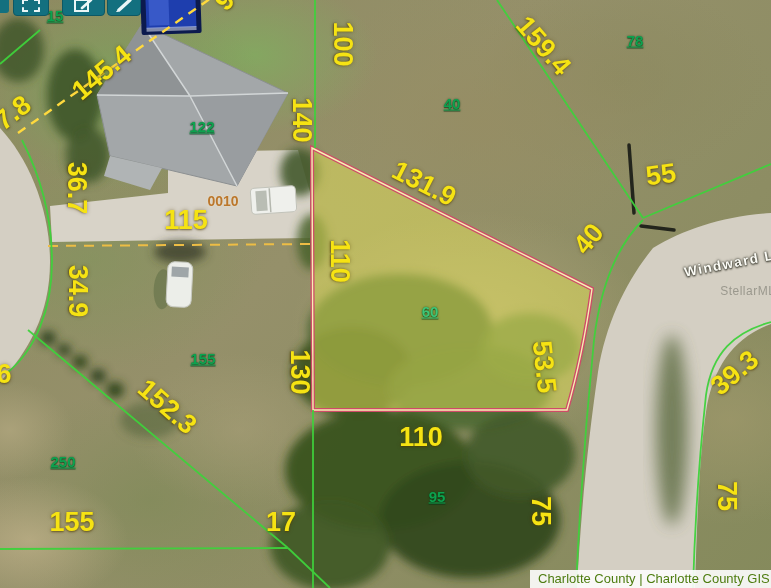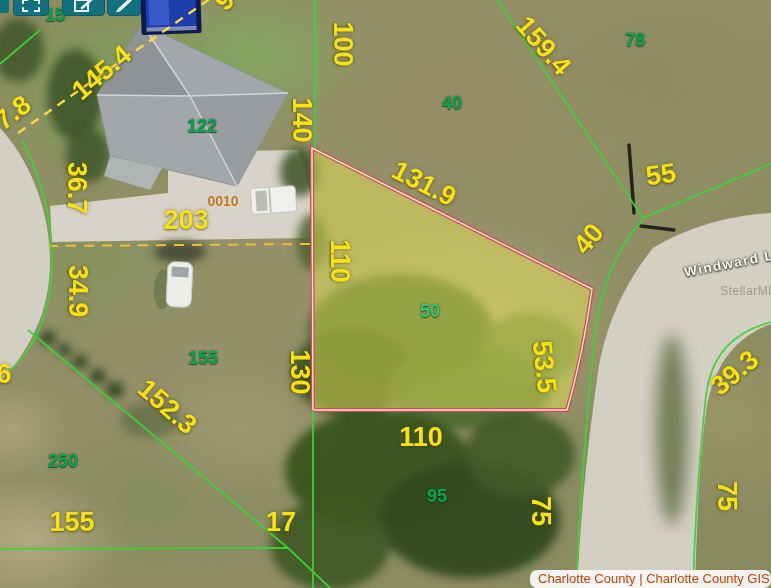--- a/index.html
+++ b/index.html
@@ -33,8 +33,9 @@
     text-shadow:0 1px 2px rgba(74,55,0,.6),0 0 4px rgba(92,70,0,.45);
   }
   .pid{
-    color:#0da24f;font-weight:700;font-size:18px;line-height:1;
+    color:#0da24f;font-weight:700;font-size:15px;line-height:1;
     text-shadow:0 0 2px rgba(0,62,22,.75),0 1px 1px rgba(0,40,12,.6);
+    text-decoration:underline;
   }
   .pid-light{color:#3ec677;}
   .site-num{

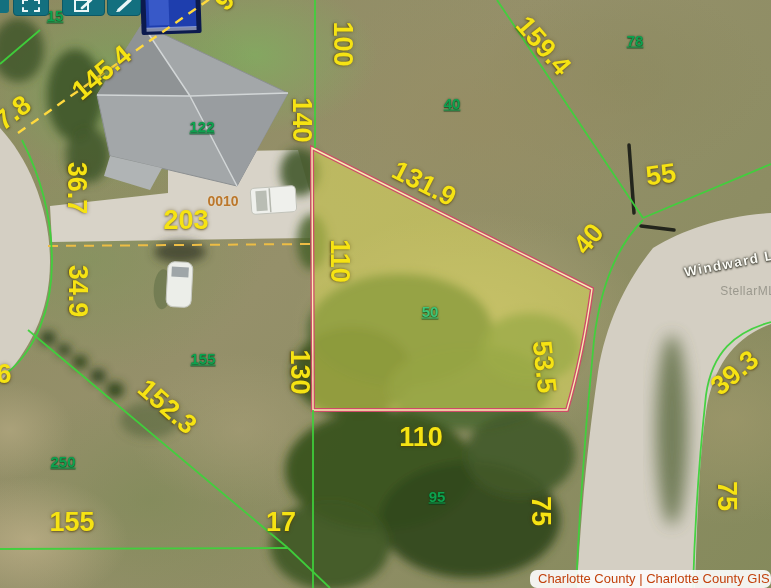--- a/index.html
+++ b/index.html
@@ -162,7 +162,7 @@
   <span class="lbl dim" style="left:225px;top:1px;--r:-45deg">9</span>
   <span class="lbl dim" style="left:76px;top:188px;--r:90deg">36.7</span>
   <span class="lbl dim" style="left:77px;top:291px;--r:90deg">34.9</span>
-  <span class="lbl dim" style="left:186px;top:220px">203</span>
+  <span class="lbl dim" style="left:186px;top:220px">115</span>
   <span class="lbl dim" style="left:4px;top:374px">6</span>
   <span class="lbl dim" style="left:167px;top:407px;--r:41deg">152.3</span>
   <span class="lbl dim" style="left:72px;top:522px">155</span>

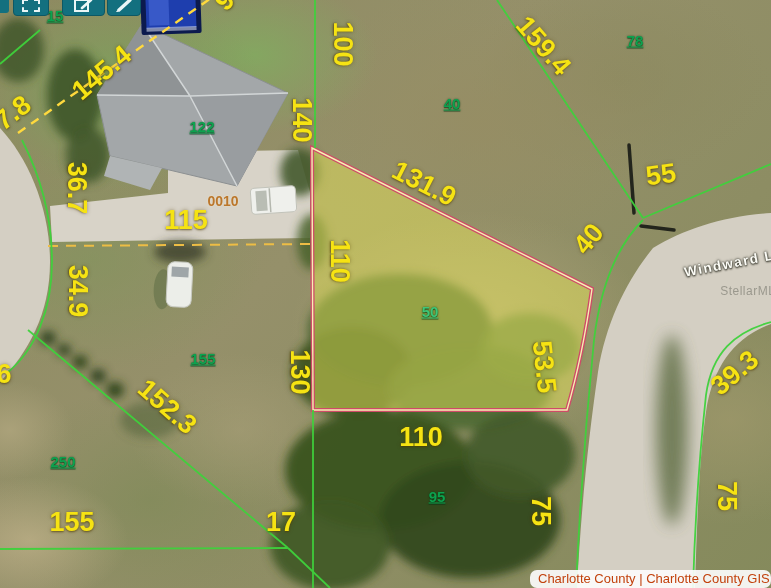--- a/index.html
+++ b/index.html
@@ -186,7 +186,7 @@
   <span class="lbl pid" style="left:63px;top:461px">250</span>
   <span class="lbl pid" style="left:452px;top:103px">40</span>
   <span class="lbl pid" style="left:635px;top:40px">78</span>
-  <span class="lbl pid pid-light" style="left:430px;top:311px">50</span>
+  <span class="lbl pid pid-light" style="left:430px;top:311px">60</span>
   <span class="lbl pid" style="left:437px;top:496px">95</span>
 
   <span class="lbl site-num" style="left:223px;top:201px">0010</span>

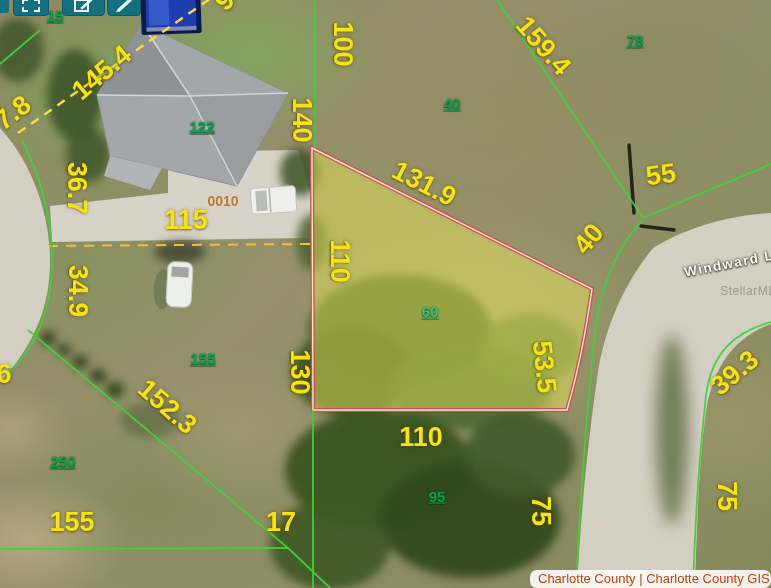--- a/index.html
+++ b/index.html
@@ -59,8 +59,8 @@
   
   .footer{
     position:absolute;left:530px;top:570px;width:241px;height:18px;
-    background:rgba(252,252,252,.92);color:#c2410c;font-size:13px;line-height:18px;
-    padding-left:8px;box-sizing:border-box;white-space:nowrap;overflow:hidden;z-index:7;border-radius:7px;
+    background:rgba(252,252,252,.92);color:#4d7c0f;font-size:13px;line-height:18px;
+    padding-left:8px;box-sizing:border-box;white-space:nowrap;overflow:hidden;z-index:7;
   }
 </style>
 </head>

